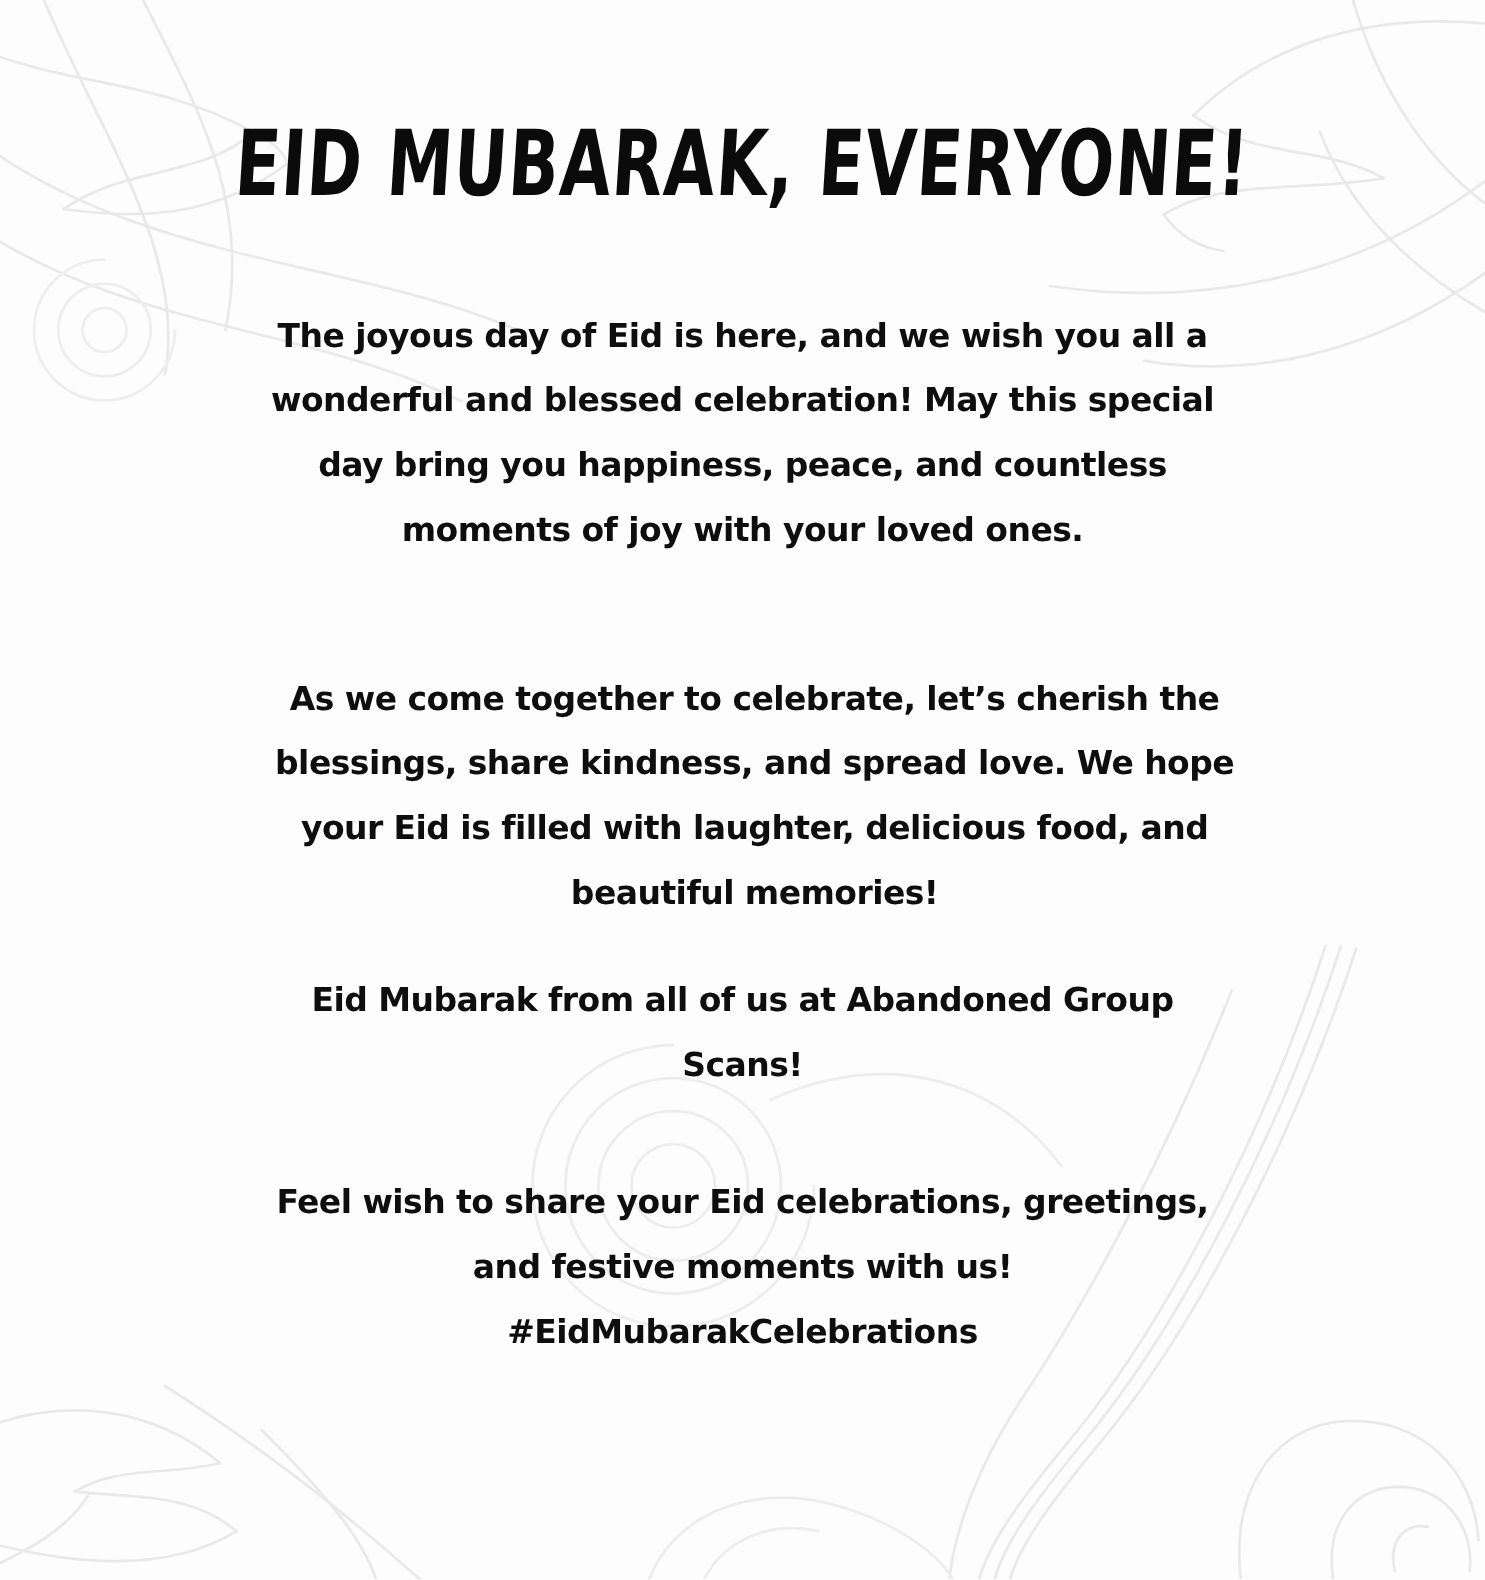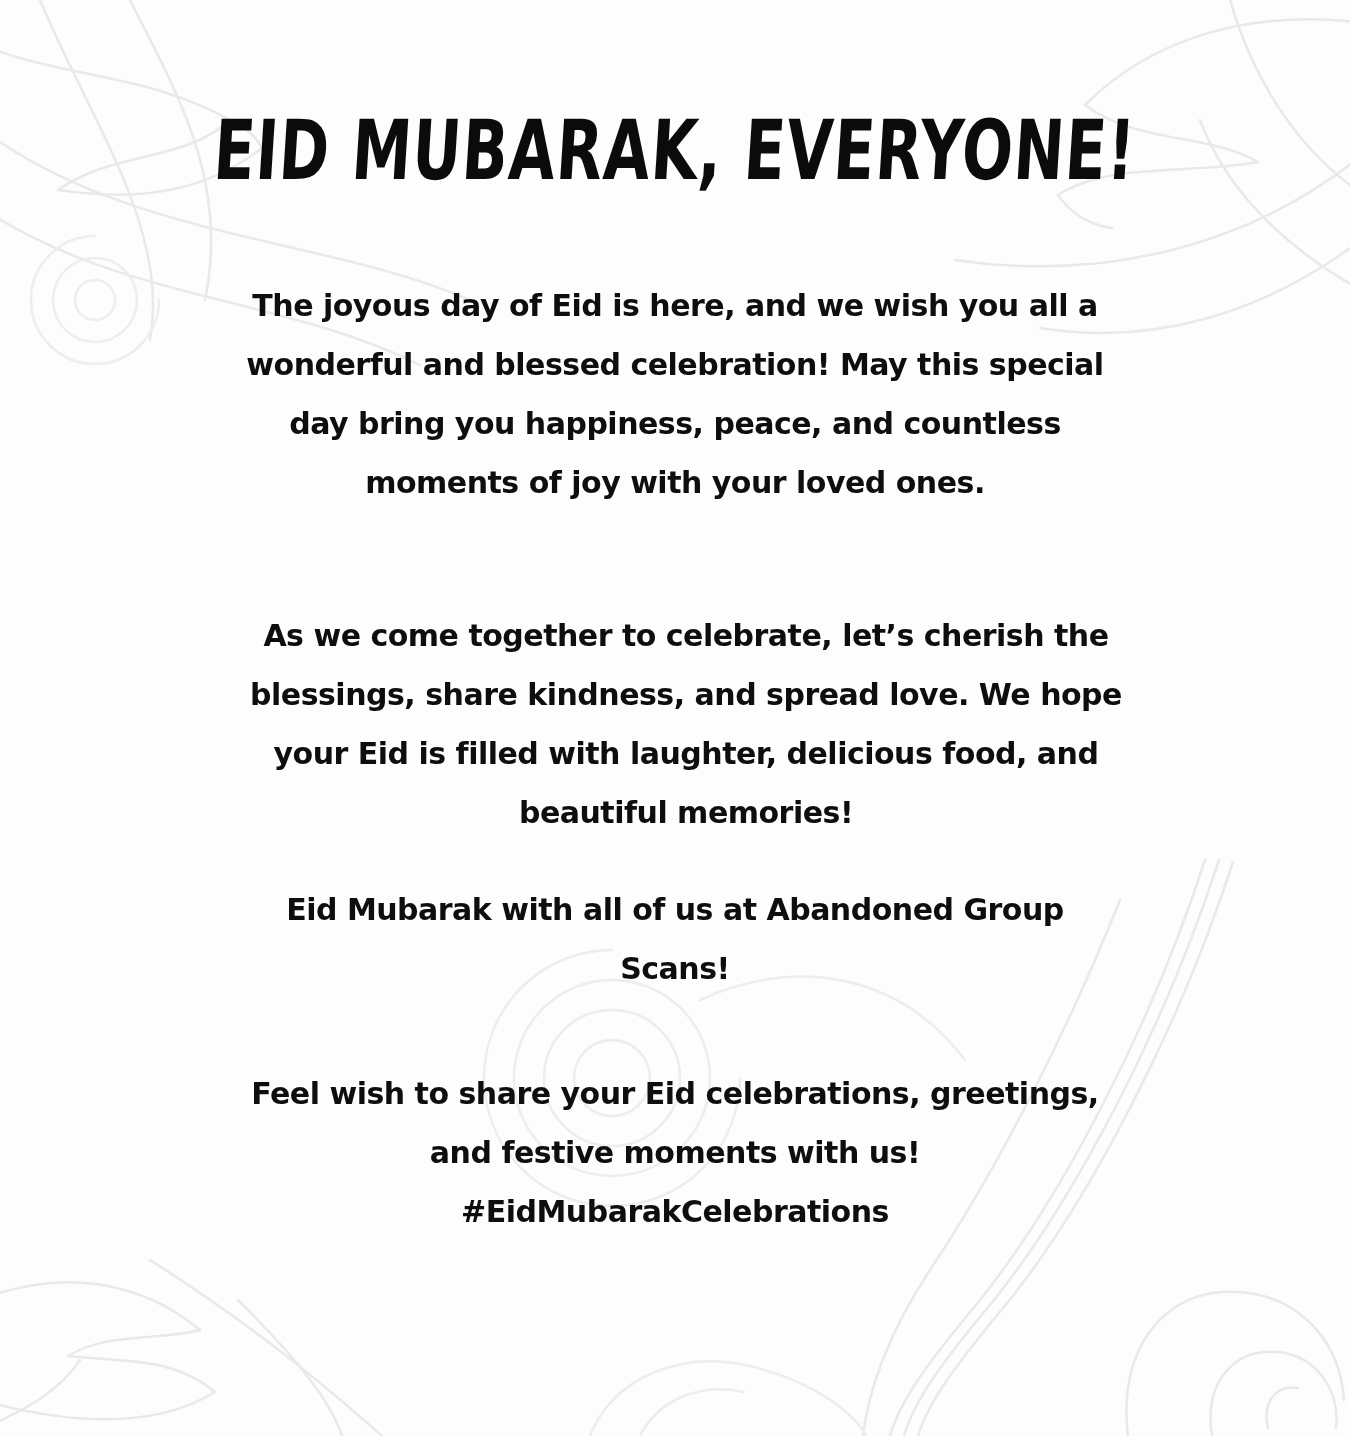--- a/index.html
+++ b/index.html
@@ -155,7 +155,7 @@
 your Eid is filled with laughter, delicious food, and
 beautiful memories!</p>
 
-    <p class="para para-3">Eid Mubarak with all of us at Abandoned Group
+    <p class="para para-3">Eid Mubarak from all of us at Abandoned Group
 Scans!</p>
 
     <p class="para para-4">Feel wish to share your Eid celebrations, greetings,

